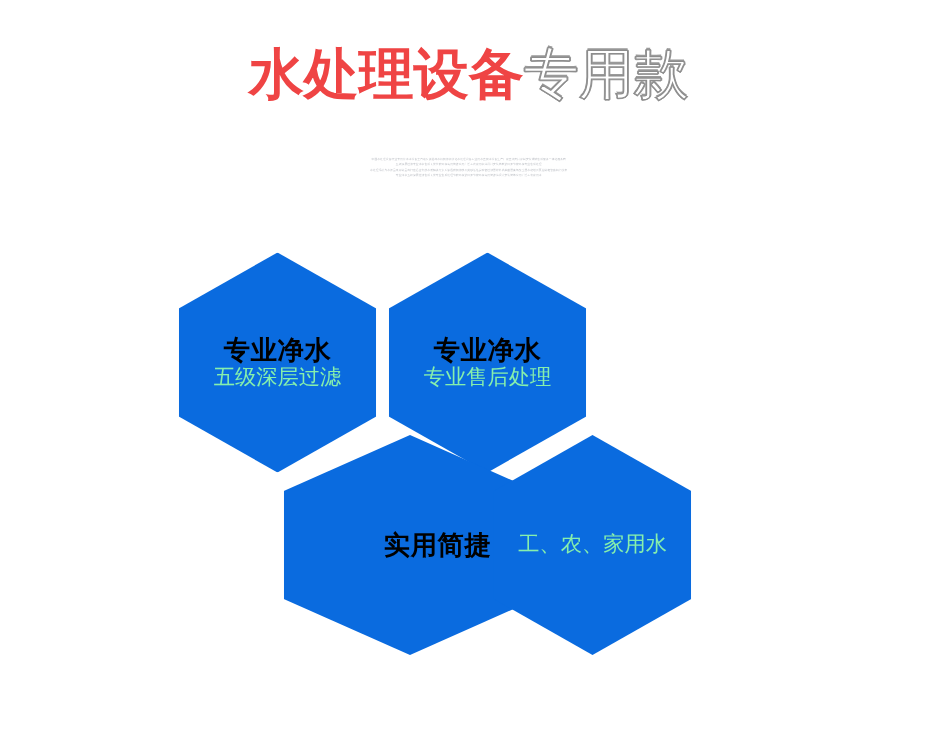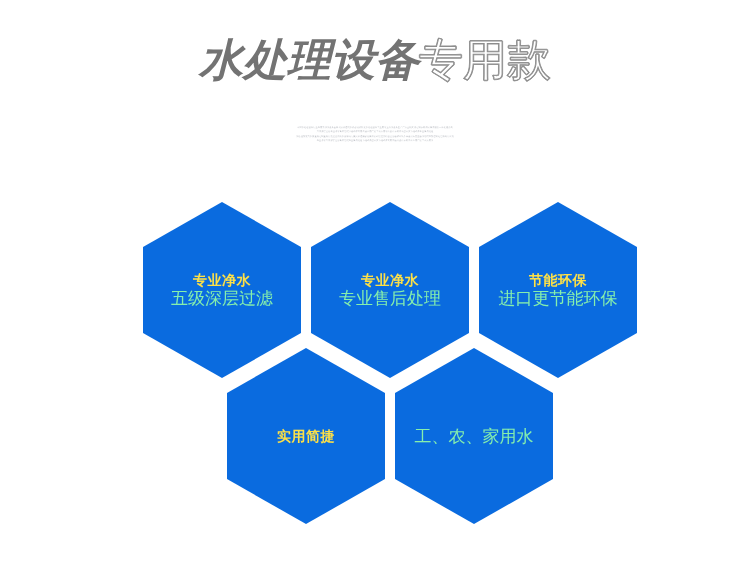--- a/index.html
+++ b/index.html
@@ -40,8 +40,7 @@
   }
   .title-strong {
     font-weight: bold;
-    color: #737373;
-    font-style: italic;
+    color: #ef4444;
   }
   .title-light {
     font-weight: normal;

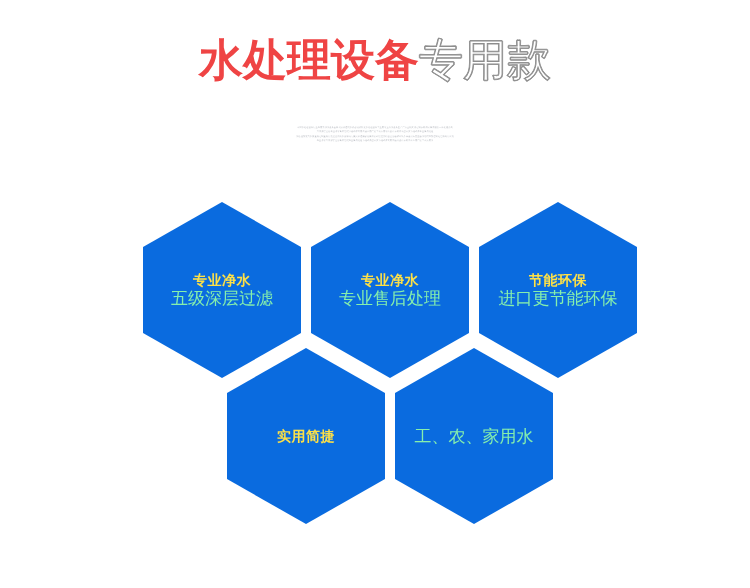--- a/index.html
+++ b/index.html
@@ -106,9 +106,9 @@
   }
 
   .hex-title {
-    font-size: 14px;
+    font-size: 21px;
     font-weight: bold;
-    color: #fde047;
+    color: #000000;
     line-height: 1.15;
     letter-spacing: 0.5px;
     white-space: nowrap;

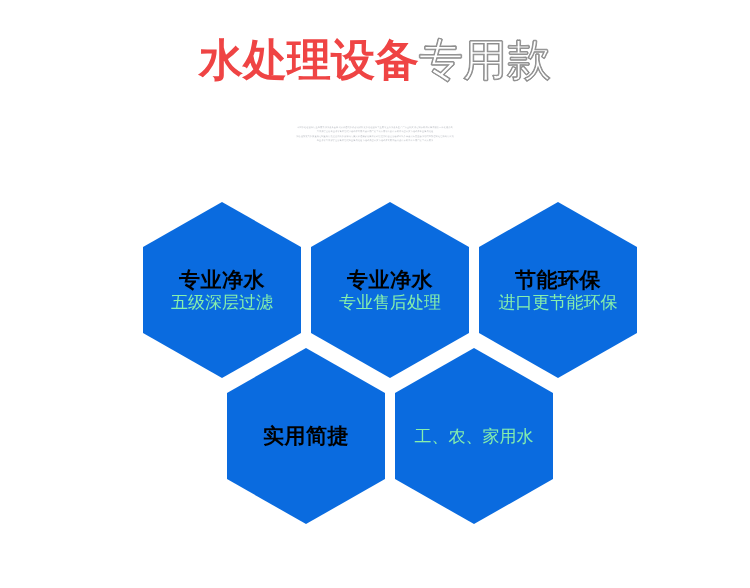--- a/index.html
+++ b/index.html
@@ -160,10 +160,6 @@
       <div class="hex-sub">专业售后处理</div>
     </div>
 
-    <div class="hex" id="hex-2">
-      <div class="hex-title">节能环保</div>
-      <div class="hex-sub">进口更节能环保</div>
-    </div>
 
     <div class="hex" id="hex-3">
       <div class="hex-title">实用简捷</div>

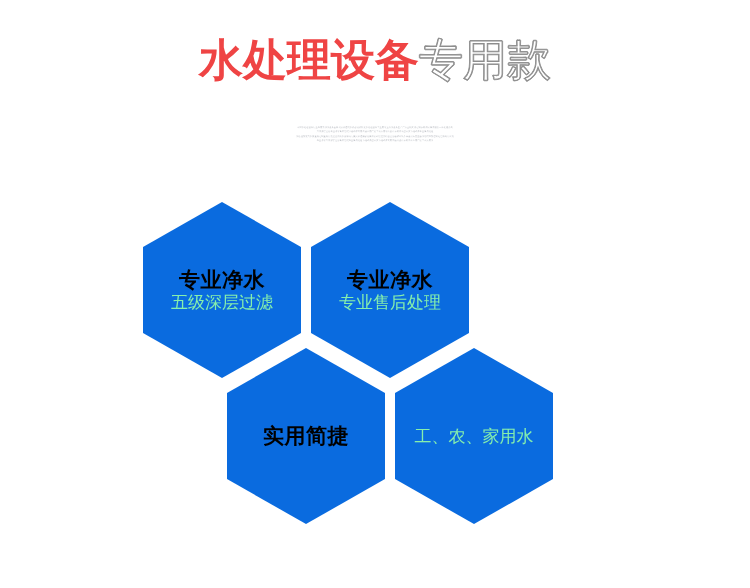--- a/index.html
+++ b/index.html
@@ -127,7 +127,7 @@
   #hex-0 { left: 143px; top: 202px; }
   #hex-1 { left: 311px; top: 202px; }
   #hex-2 { left: 479px; top: 202px; }
-  #hex-3 { left: 227px; top: 348px; }
+  #hex-3 { left: 227px; top: 348px; padding-left: 44px; }
   #hex-4 { left: 395px; top: 348px; }
 </style>
 </head>

